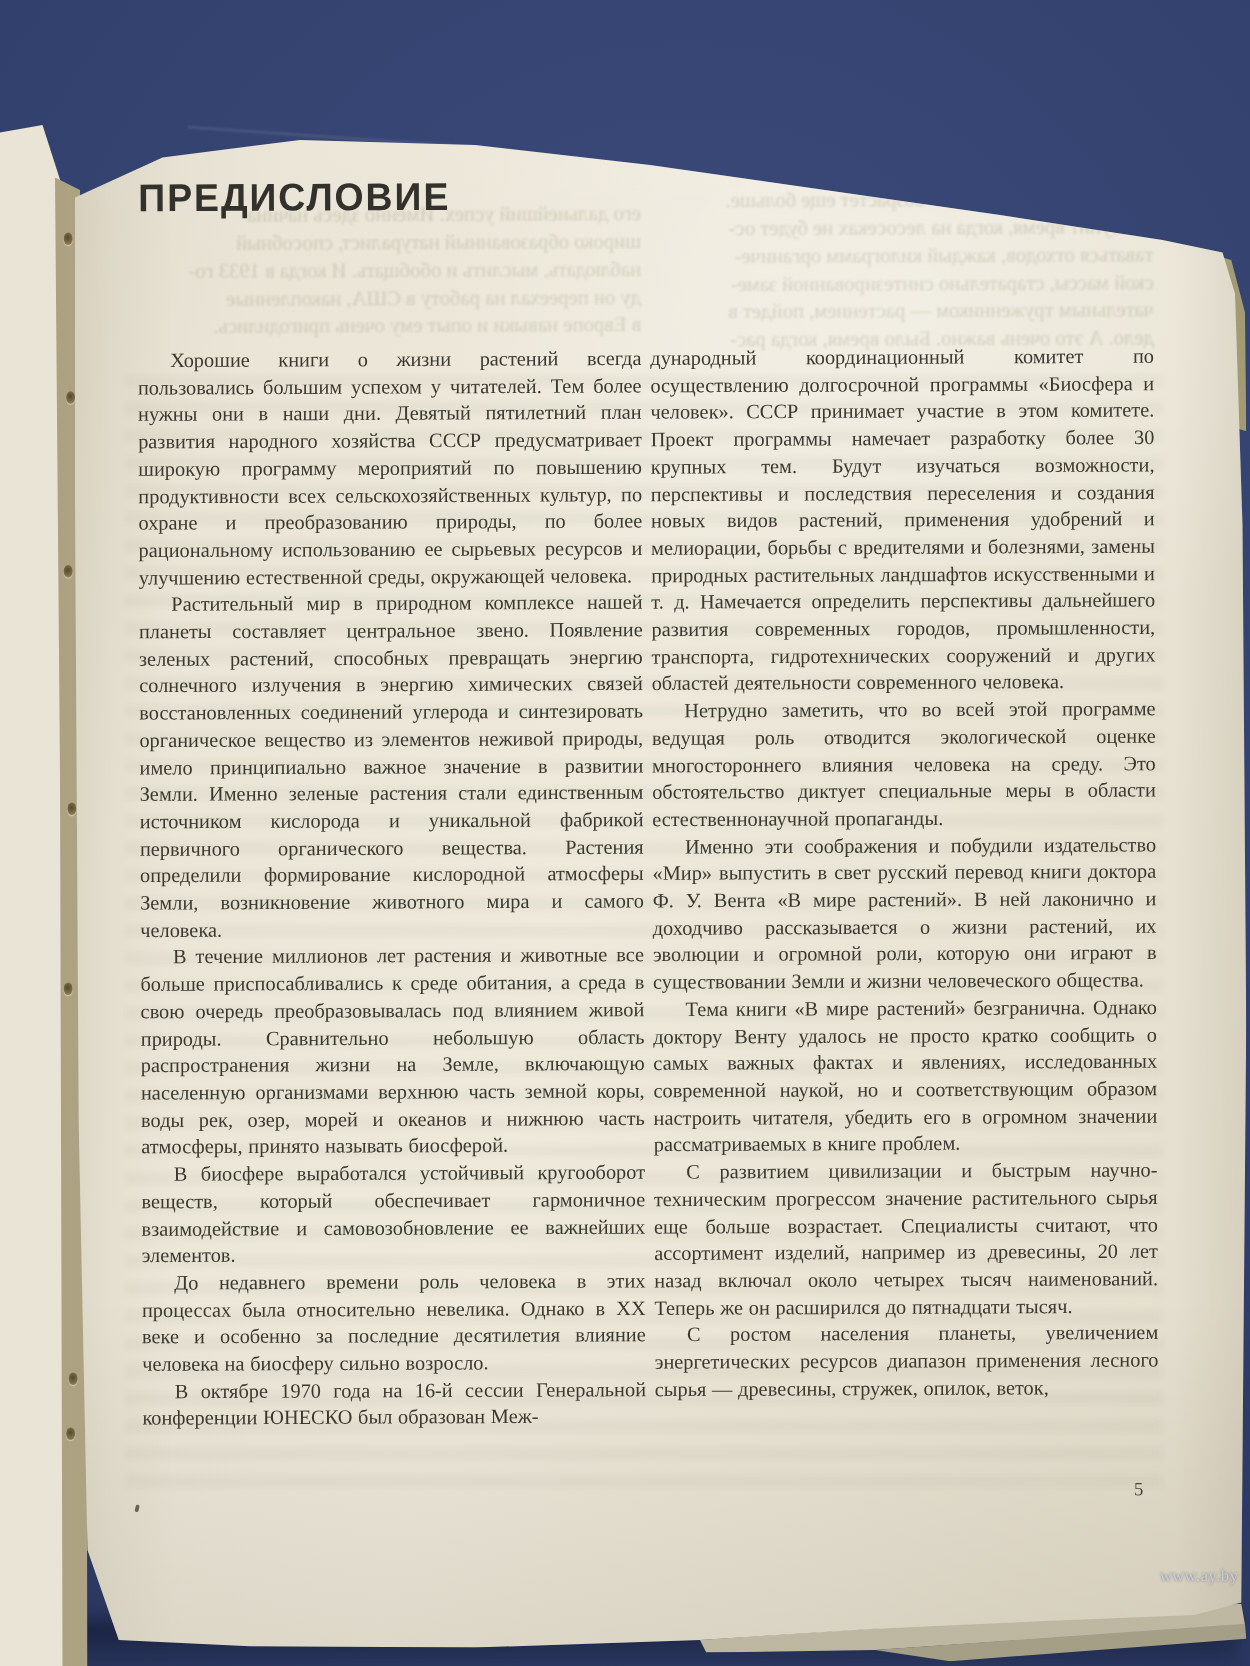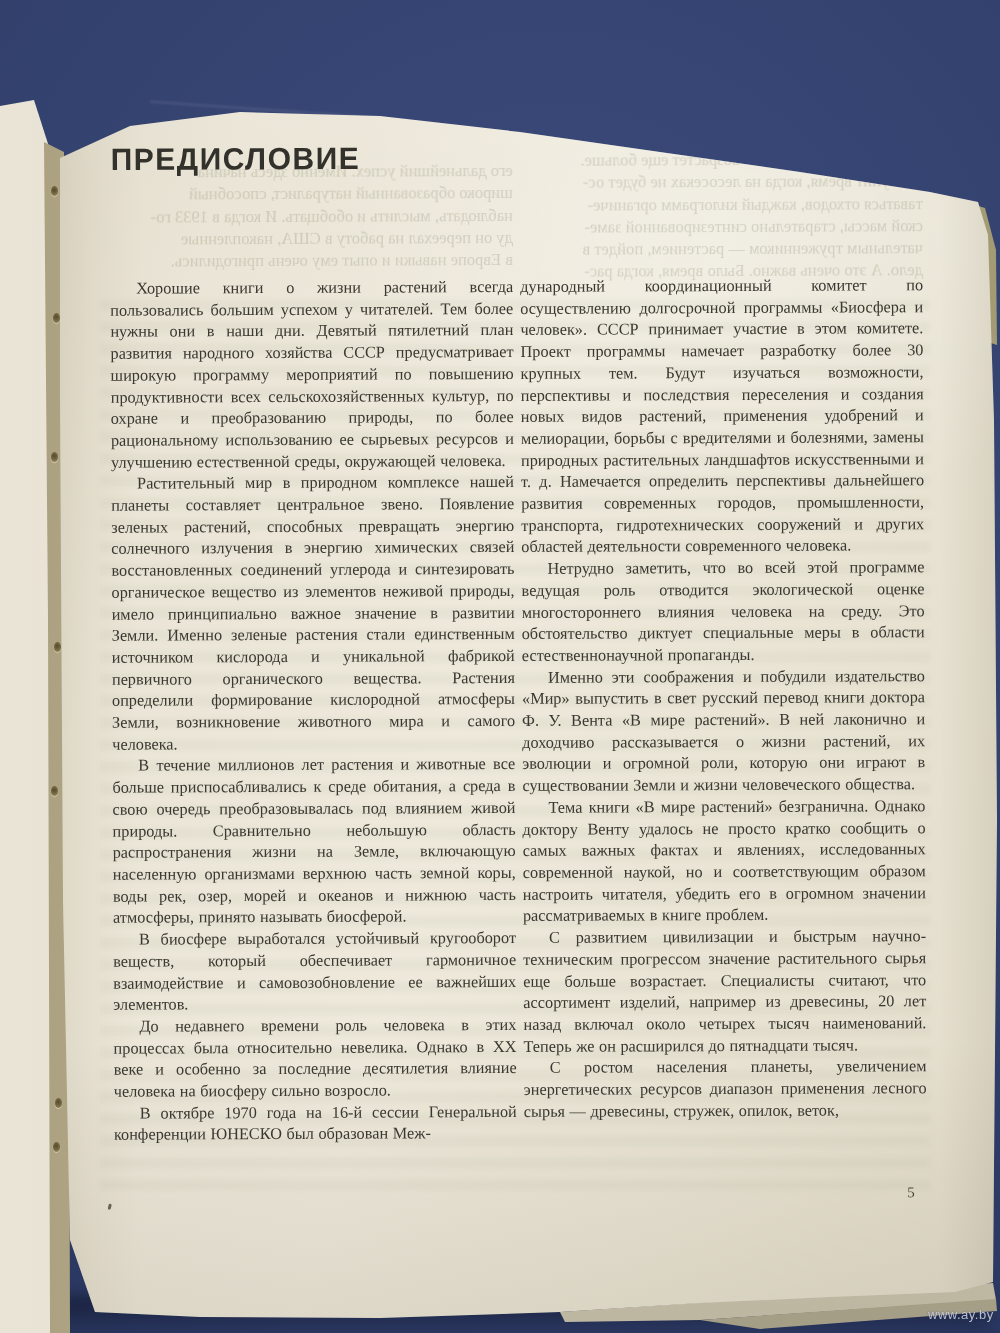--- a/index.html
+++ b/index.html
@@ -118,8 +118,8 @@
   }
 
   .watermark {
-    position:absolute; left:928px; top:1307px;
-    font-family:Liberation Sans, sans-serif; font-size:13px;
+    position:absolute; left:928px; top:1253px;
+    font-family:Liberation Serif, serif; font-size:13px;
     color:rgba(212,214,224,0.85); letter-spacing:0.5px;
     text-shadow:0 0 2px rgba(40,50,90,0.6);
   }

